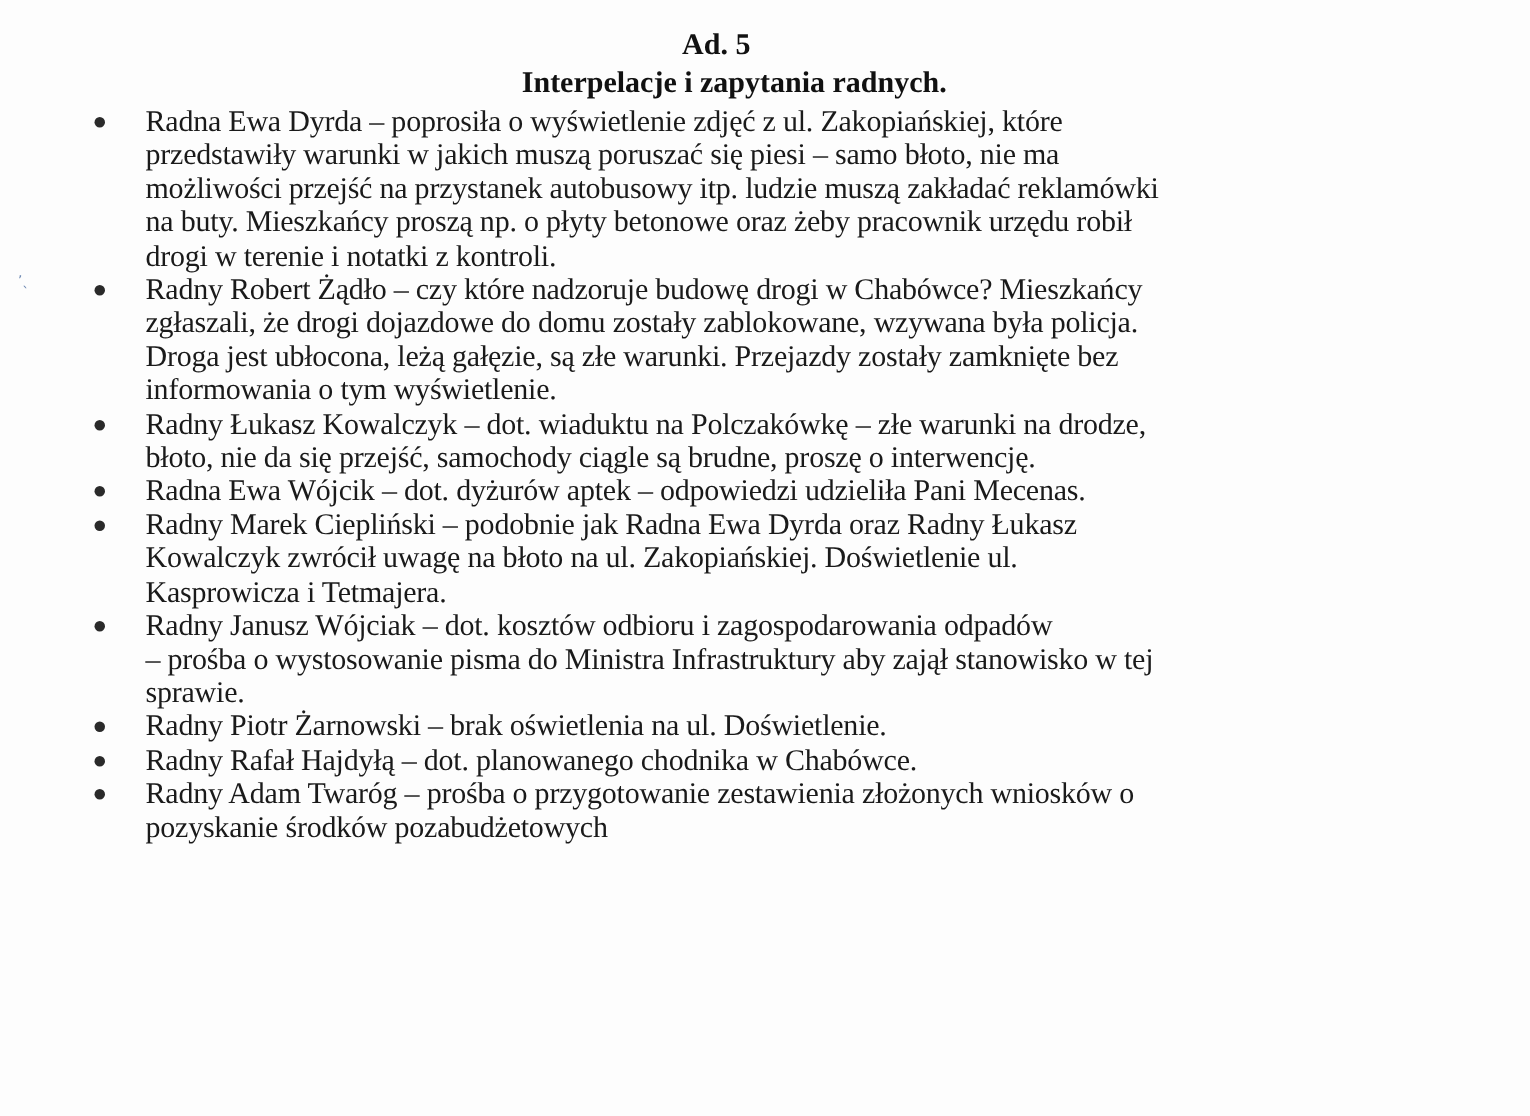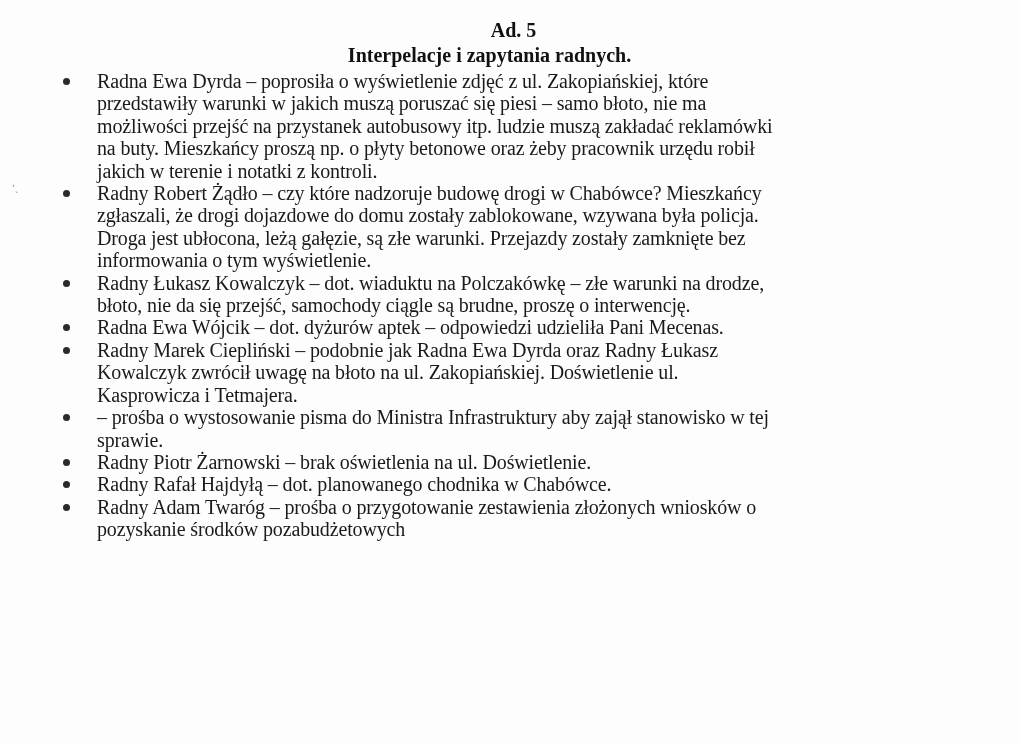--- a/index.html
+++ b/index.html
@@ -33,7 +33,7 @@
       line-height: 22px;
       color: #111;
     }
-    .heading.h1 { top: 19px; margin-left: 36px; }
+    .heading.h1 { top: 19px; }
     .heading.h2 { top: 44px; margin-left: 12px; }
     .items {
       position: absolute;

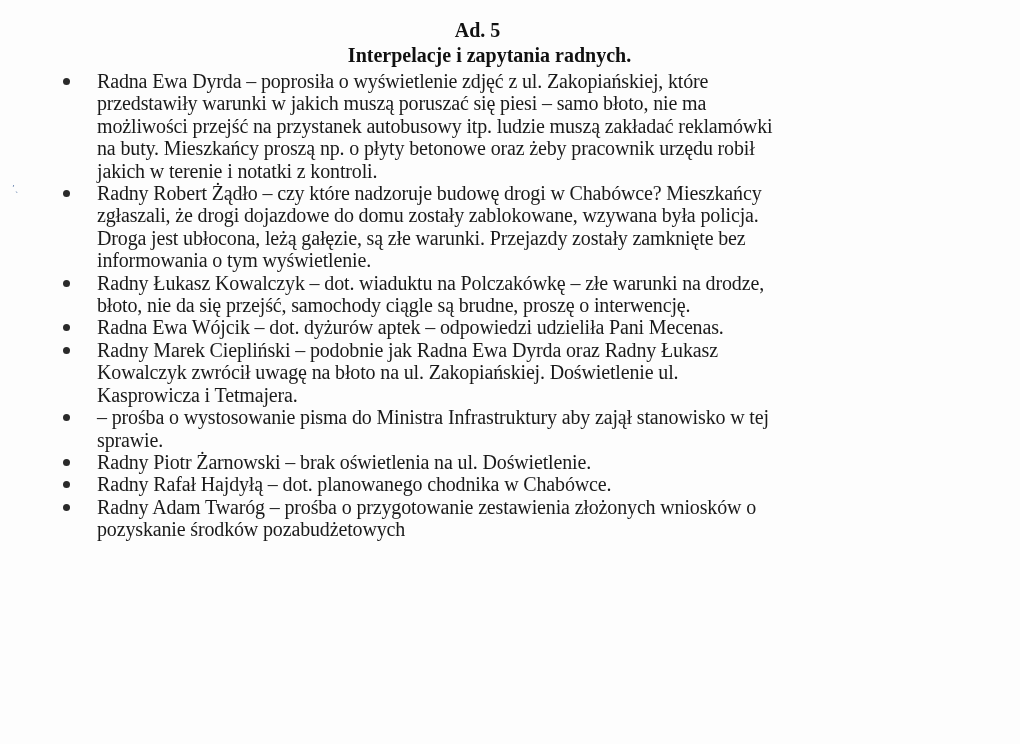--- a/index.html
+++ b/index.html
@@ -91,7 +91,7 @@
       <span class="item-text">przedstawiły warunki w jakich muszą poruszać się piesi – samo błoto, nie ma</span>
       <span class="item-text">możliwości przejść na przystanek autobusowy itp. ludzie muszą zakładać reklamówki</span>
       <span class="item-text">na buty. Mieszkańcy proszą np. o płyty betonowe oraz żeby pracownik urzędu robił</span>
-      <span class="item-text">jakich w terenie i notatki z kontroli.</span>
+      <span class="item-text">drogi w terenie i notatki z kontroli.</span>
     </li>
     <li class="item">
       <span class="bullet"></span>

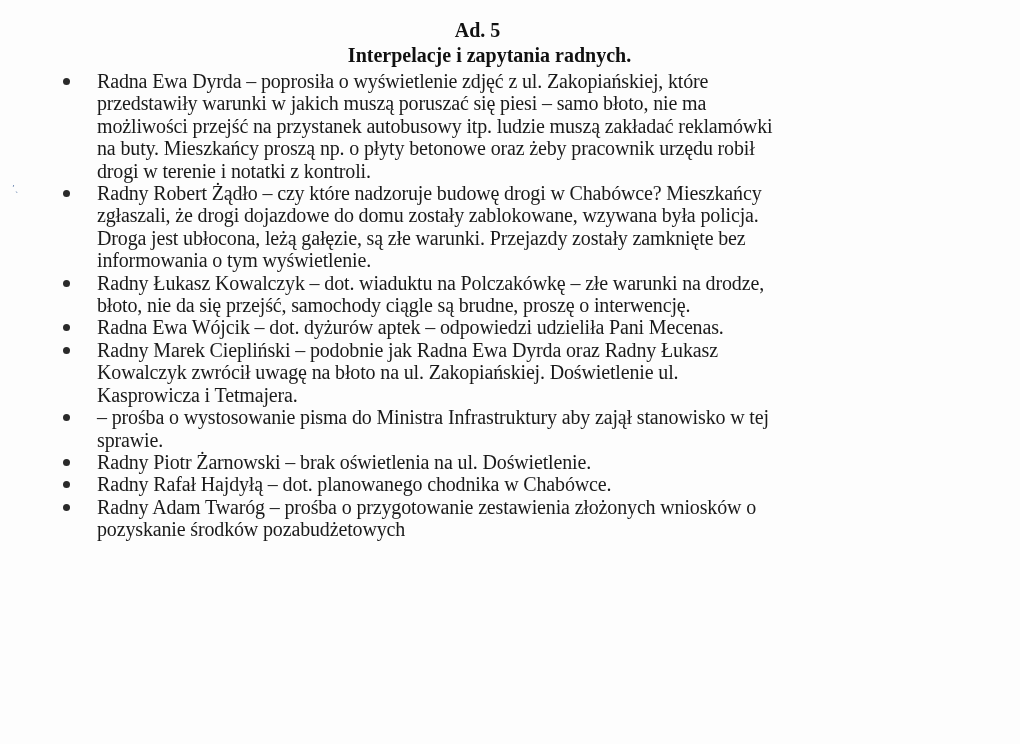--- a/index.html
+++ b/index.html
@@ -117,6 +117,7 @@
     </li>
     <li class="item">
       <span class="bullet"></span>
+      <span class="item-text">Radny Janusz Wójciak – dot. kosztów odbioru i zagospodarowania odpadów</span>
       <span class="item-text">– prośba o wystosowanie pisma do Ministra Infrastruktury aby zajął stanowisko w tej</span>
       <span class="item-text">sprawie.</span>
     </li>

